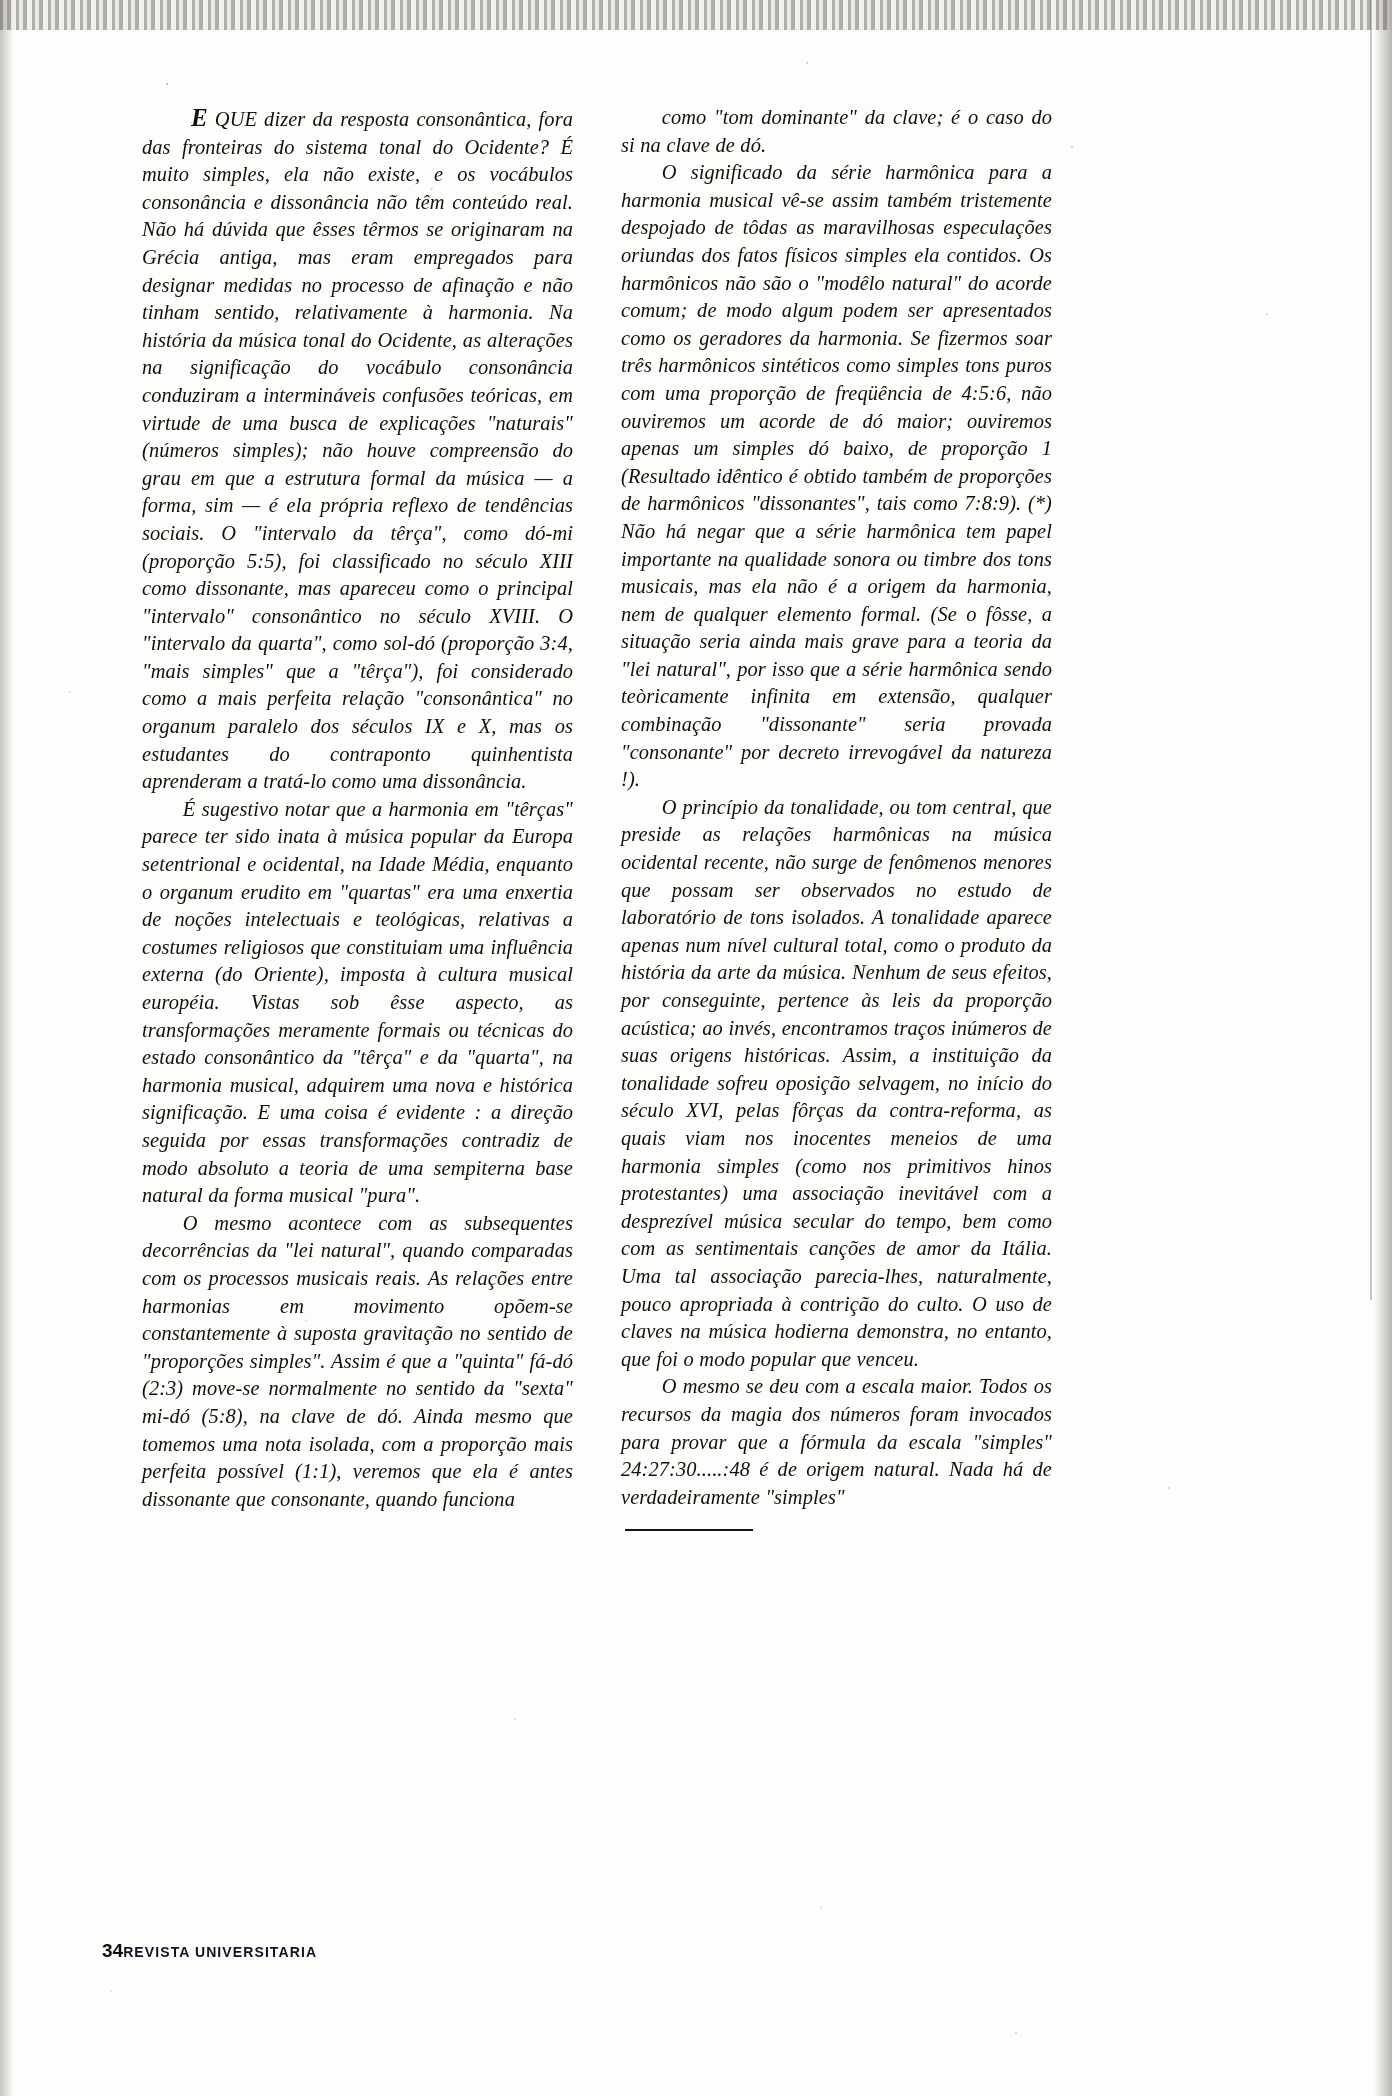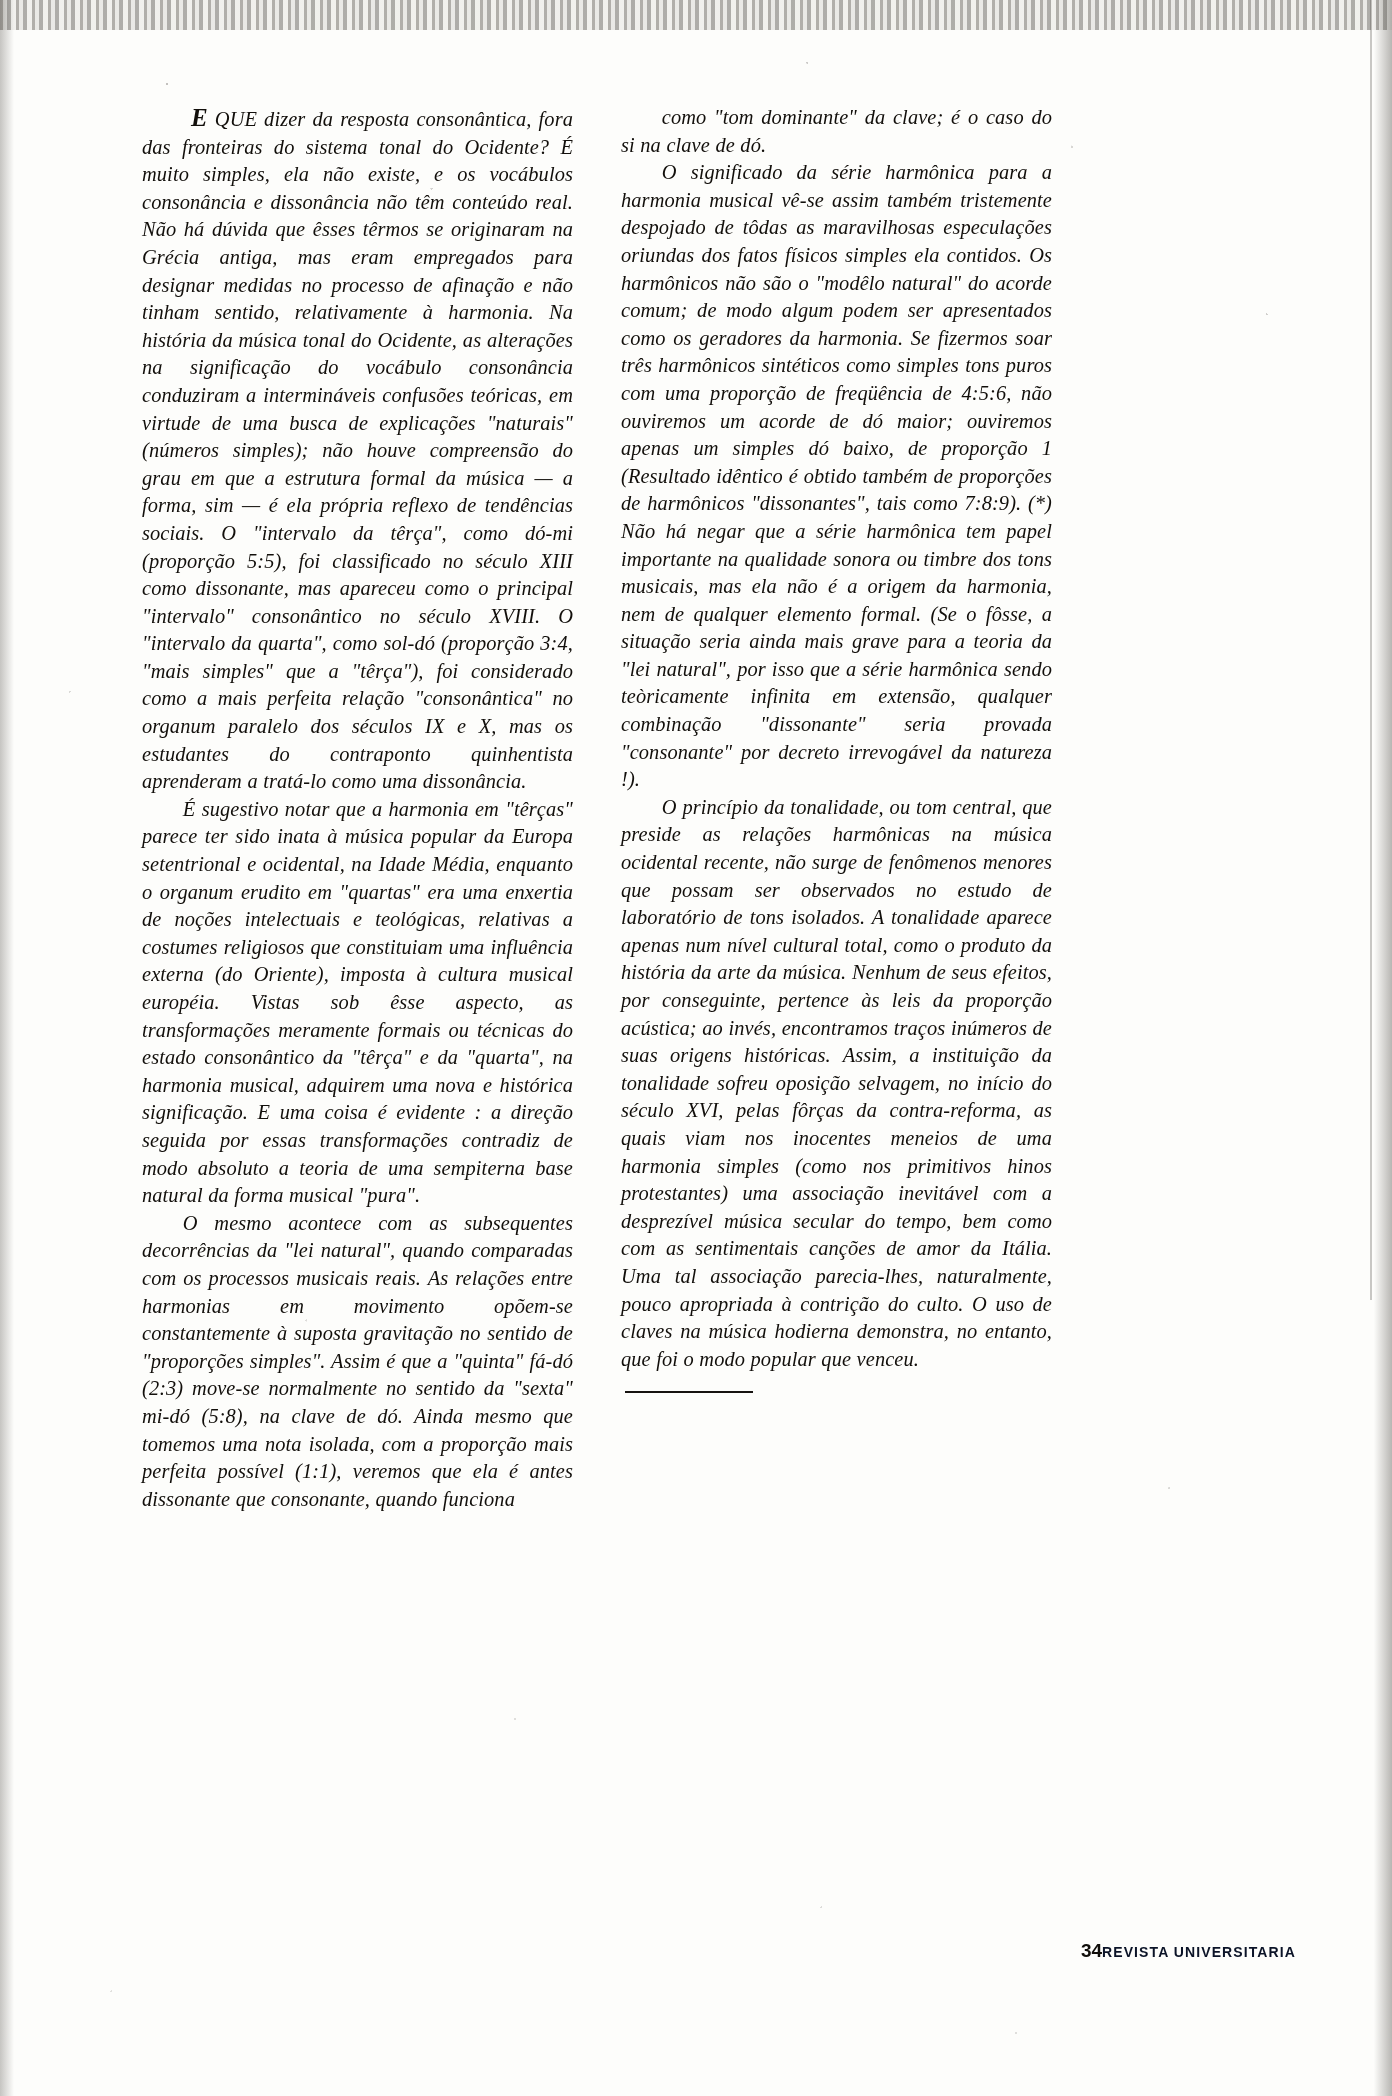--- a/index.html
+++ b/index.html
@@ -190,6 +190,7 @@
       <p class="para">como "tom dominante" da clave; é o caso do si na clave de dó.</p>
       <p class="para">O significado da série harmônica para a harmonia musical vê-se assim também tristemente despojado de tôdas as maravilhosas especulações oriundas dos fatos físicos simples ela contidos. Os harmônicos não são o "modêlo natural" do acorde comum; de modo algum podem ser apresentados como os geradores da harmonia. Se fizermos soar três harmônicos sintéticos como simples tons puros com uma proporção de freqüência de 4:5:6, não ouviremos um acorde de dó maior; ouviremos apenas um simples dó baixo, de proporção 1 (Resultado idêntico é obtido também de proporções de harmônicos "dissonantes", tais como 7:8:9). (*) Não há negar que a série harmônica tem papel importante na qualidade sonora ou timbre dos tons musicais, mas ela não é a origem da harmonia, nem de qualquer elemento formal. (Se o fôsse, a situação seria ainda mais grave para a teoria da "lei natural", por isso que a série harmônica sendo teòricamente infinita em extensão, qualquer combinação "dissonante" seria provada "consonante" por decreto irrevogável da natureza !).</p>
       <p class="para">O princípio da tonalidade, ou tom central, que preside as relações harmônicas na música ocidental recente, não surge de fenômenos menores que possam ser observados no estudo de laboratório de tons isolados. A tonalidade aparece apenas num nível cultural total, como o produto da história da arte da música. Nenhum de seus efeitos, por conseguinte, pertence às leis da proporção acústica; ao invés, encontramos traços inúmeros de suas origens históricas. Assim, a instituição da tonalidade sofreu oposição selvagem, no início do século XVI, pelas fôrças da contra-reforma, as quais viam nos inocentes meneios de uma harmonia simples (como nos primitivos hinos protestantes) uma associação inevitável com a desprezível música secular do tempo, bem como com as sentimentais canções de amor da Itália. Uma tal associação parecia-lhes, naturalmente, pouco apropriada à contrição do culto. O uso de claves na música hodierna demonstra, no entanto, que foi o modo popular que venceu.</p>
+      <p class="para">O mesmo se deu com a escala maior. Todos os recursos da magia dos números foram invocados para provar que a fórmula da escala "simples" 24:27:30.....:48 é de origem natural. Nada há de verdadeiramente "simples"</p>
 
       <div class="footnote-wrap">
         <div class="footnote-rule"></div>

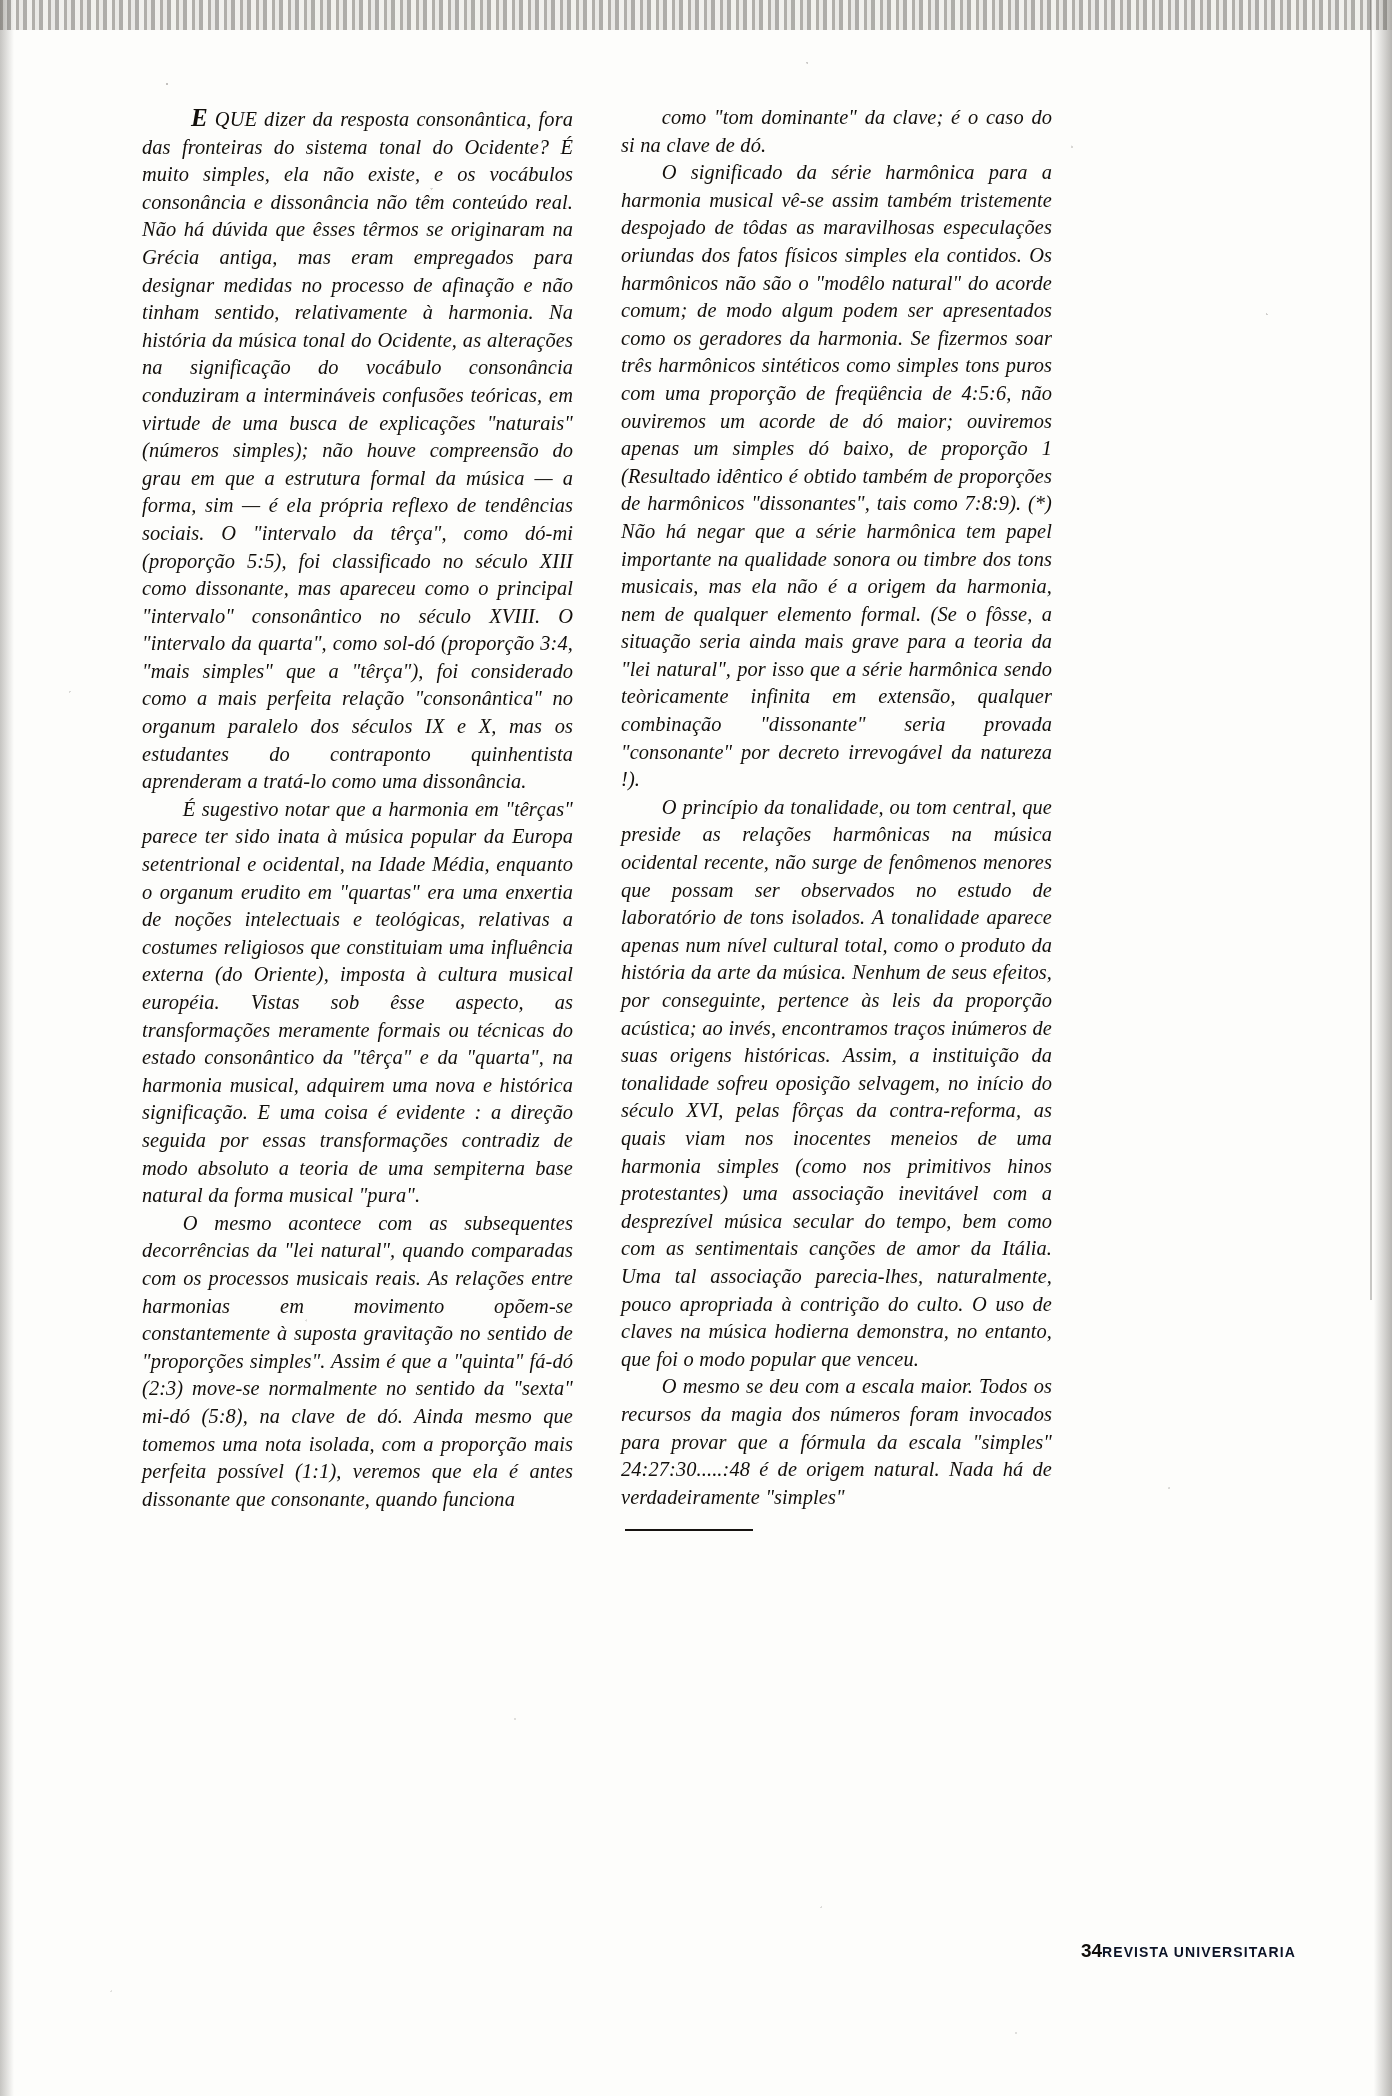--- a/index.html
+++ b/index.html
@@ -147,7 +147,7 @@
     top: 1940px;
     display: flex;
     align-items: baseline;
-    justify-content: flex-end;
+    justify-content: flex-start;
   }
   .folio {
     font-size: 19px;

